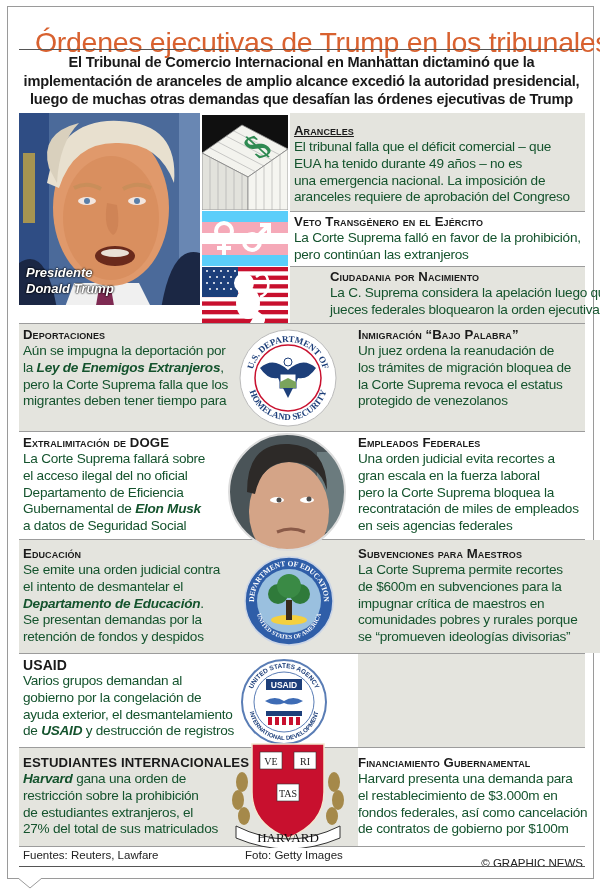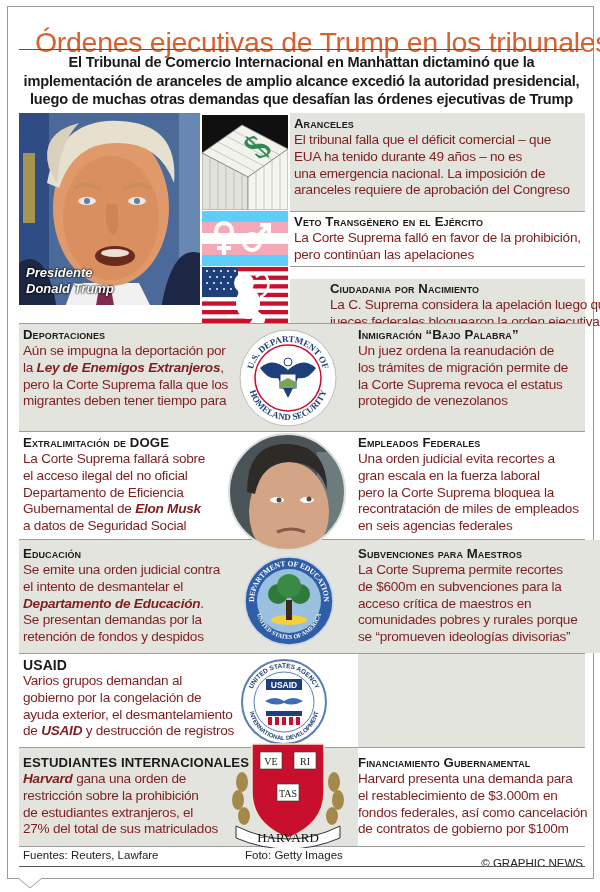--- a/index.html
+++ b/index.html
@@ -182,7 +182,7 @@
 </div>
 
 <div class="topitem grey" style="top:113px;height:98px;">
-  <div class="h" style="padding-top:3px;">Aranceles</div>
+  <div class="h" style="padding-top:10px;text-decoration:underline;">Aranceles</div>
   <div class="t">
     <span class="line">El tribunal falla que el déficit comercial – que</span>
     <span class="line">EUA ha tenido durante 49 años – no es</span>

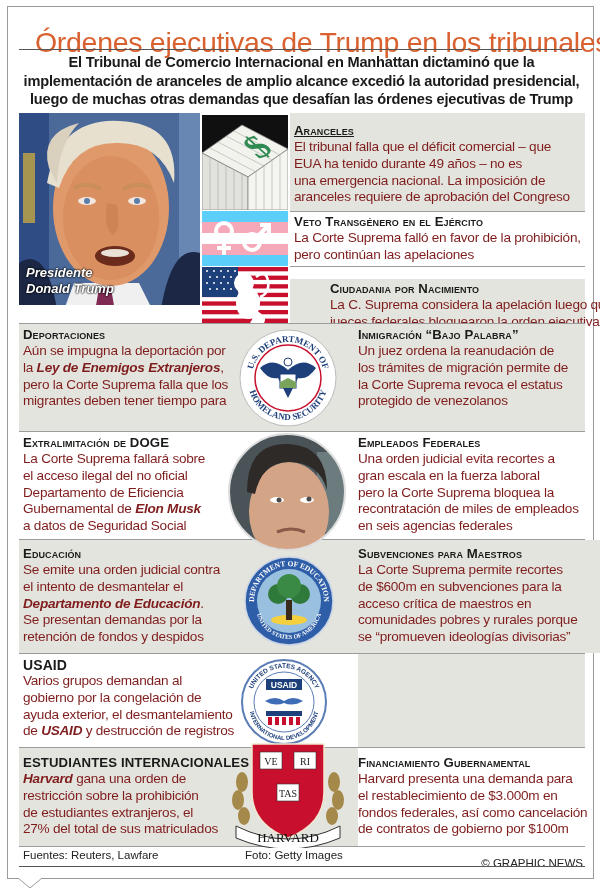--- a/index.html
+++ b/index.html
@@ -32,7 +32,7 @@
   .h { font-weight: bold; font-size: 13.2px; font-variant: small-caps; letter-spacing: 0.1px; line-height: 16px;
        color: #1a1a1a; white-space: nowrap; }
   .h-plain { font-variant: normal; }
-  .t { font-size: 13.6px; line-height: 16.8px; color: #7f1d1d; letter-spacing: -0.25px; }
+  .t { font-size: 13.6px; line-height: 16.8px; color: #14532d; letter-spacing: -0.25px; }
   .t span.line { display: block; white-space: nowrap; }
   .bi { font-weight: bold; font-style: italic; }
 

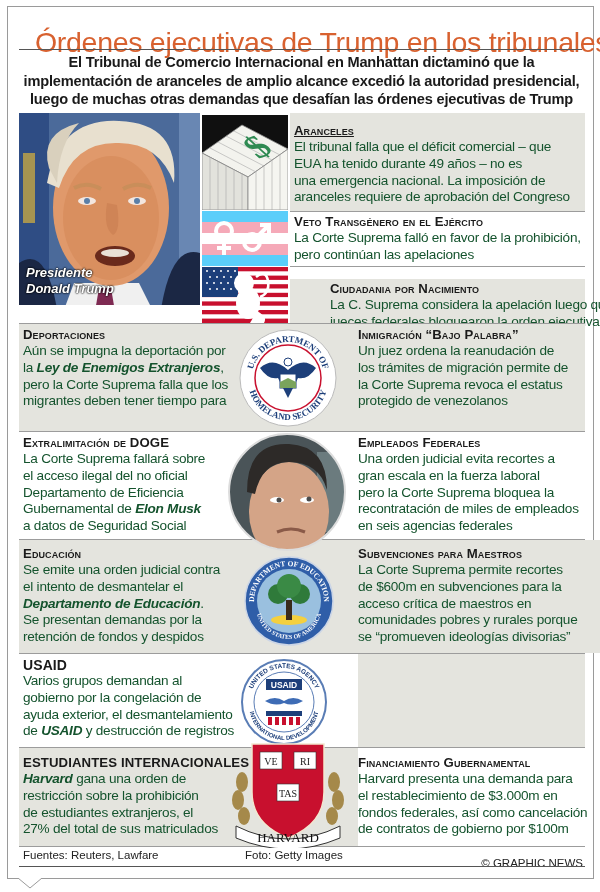--- a/index.html
+++ b/index.html
@@ -195,7 +195,7 @@
   <div class="h" style="padding-top:2px;">Veto Transgénero en el Ejército</div>
   <div class="t">
     <span class="line">La Corte Suprema falló en favor de la prohibición,</span>
-    <span class="line">pero continúan las apelaciones</span>
+    <span class="line">pero continúan las extranjeros</span>
   </div>
 </div>
 <div class="rule" style="left:290px;top:266px;width:295px;"></div>

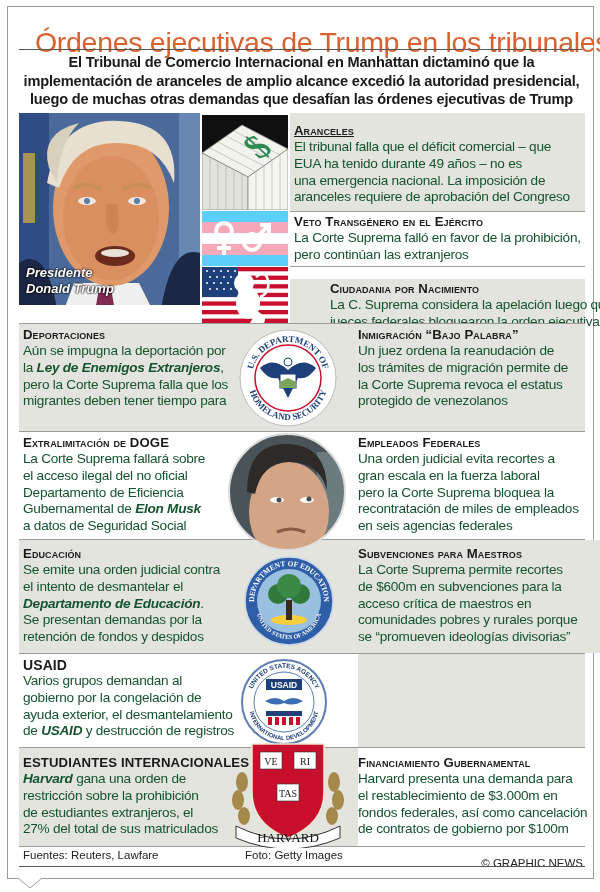--- a/index.html
+++ b/index.html
@@ -199,7 +199,7 @@
   </div>
 </div>
 <div class="rule" style="left:290px;top:266px;width:295px;"></div>
-<div class="topitem grey" style="top:279px;height:56px;padding-left:40px;">
+<div class="topitem grey" style="top:267px;height:56px;padding-left:40px;">
   <div class="h" style="padding-top:2px;">Ciudadania por Nacimiento</div>
   <div class="t">
     <span class="line">La C. Suprema considera la apelación luego que</span>

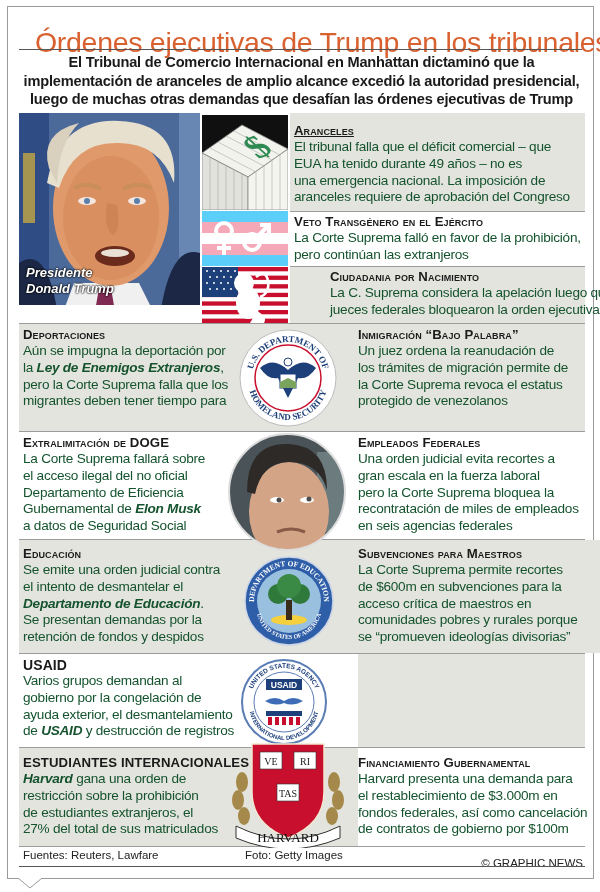--- a/index.html
+++ b/index.html
@@ -222,7 +222,7 @@
     <div class="h">Inmigración “Bajo Palabra”</div>
     <div class="t">
       <span class="line">Un juez ordena la reanudación de</span>
-      <span class="line">los trámites de migración permite de</span>
+      <span class="line">los trámites de migración bloquea de</span>
       <span class="line">la Corte Suprema revoca el estatus</span>
       <span class="line">protegido de venezolanos</span>
     </div>

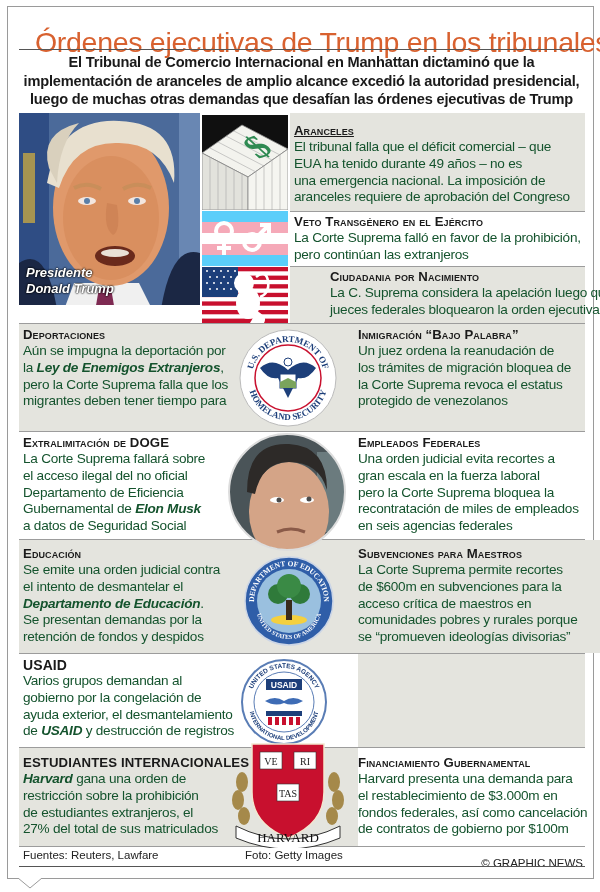--- a/index.html
+++ b/index.html
@@ -270,7 +270,7 @@
     <div class="t">
       <span class="line">La Corte Suprema permite recortes</span>
       <span class="line">de $600m en subvenciones para la</span>
-      <span class="line">acceso crítica de maestros en</span>
+      <span class="line">impugnar crítica de maestros en</span>
       <span class="line">comunidades pobres y rurales porque</span>
       <span class="line">se “promueven ideologías divisorias”</span>
     </div>

